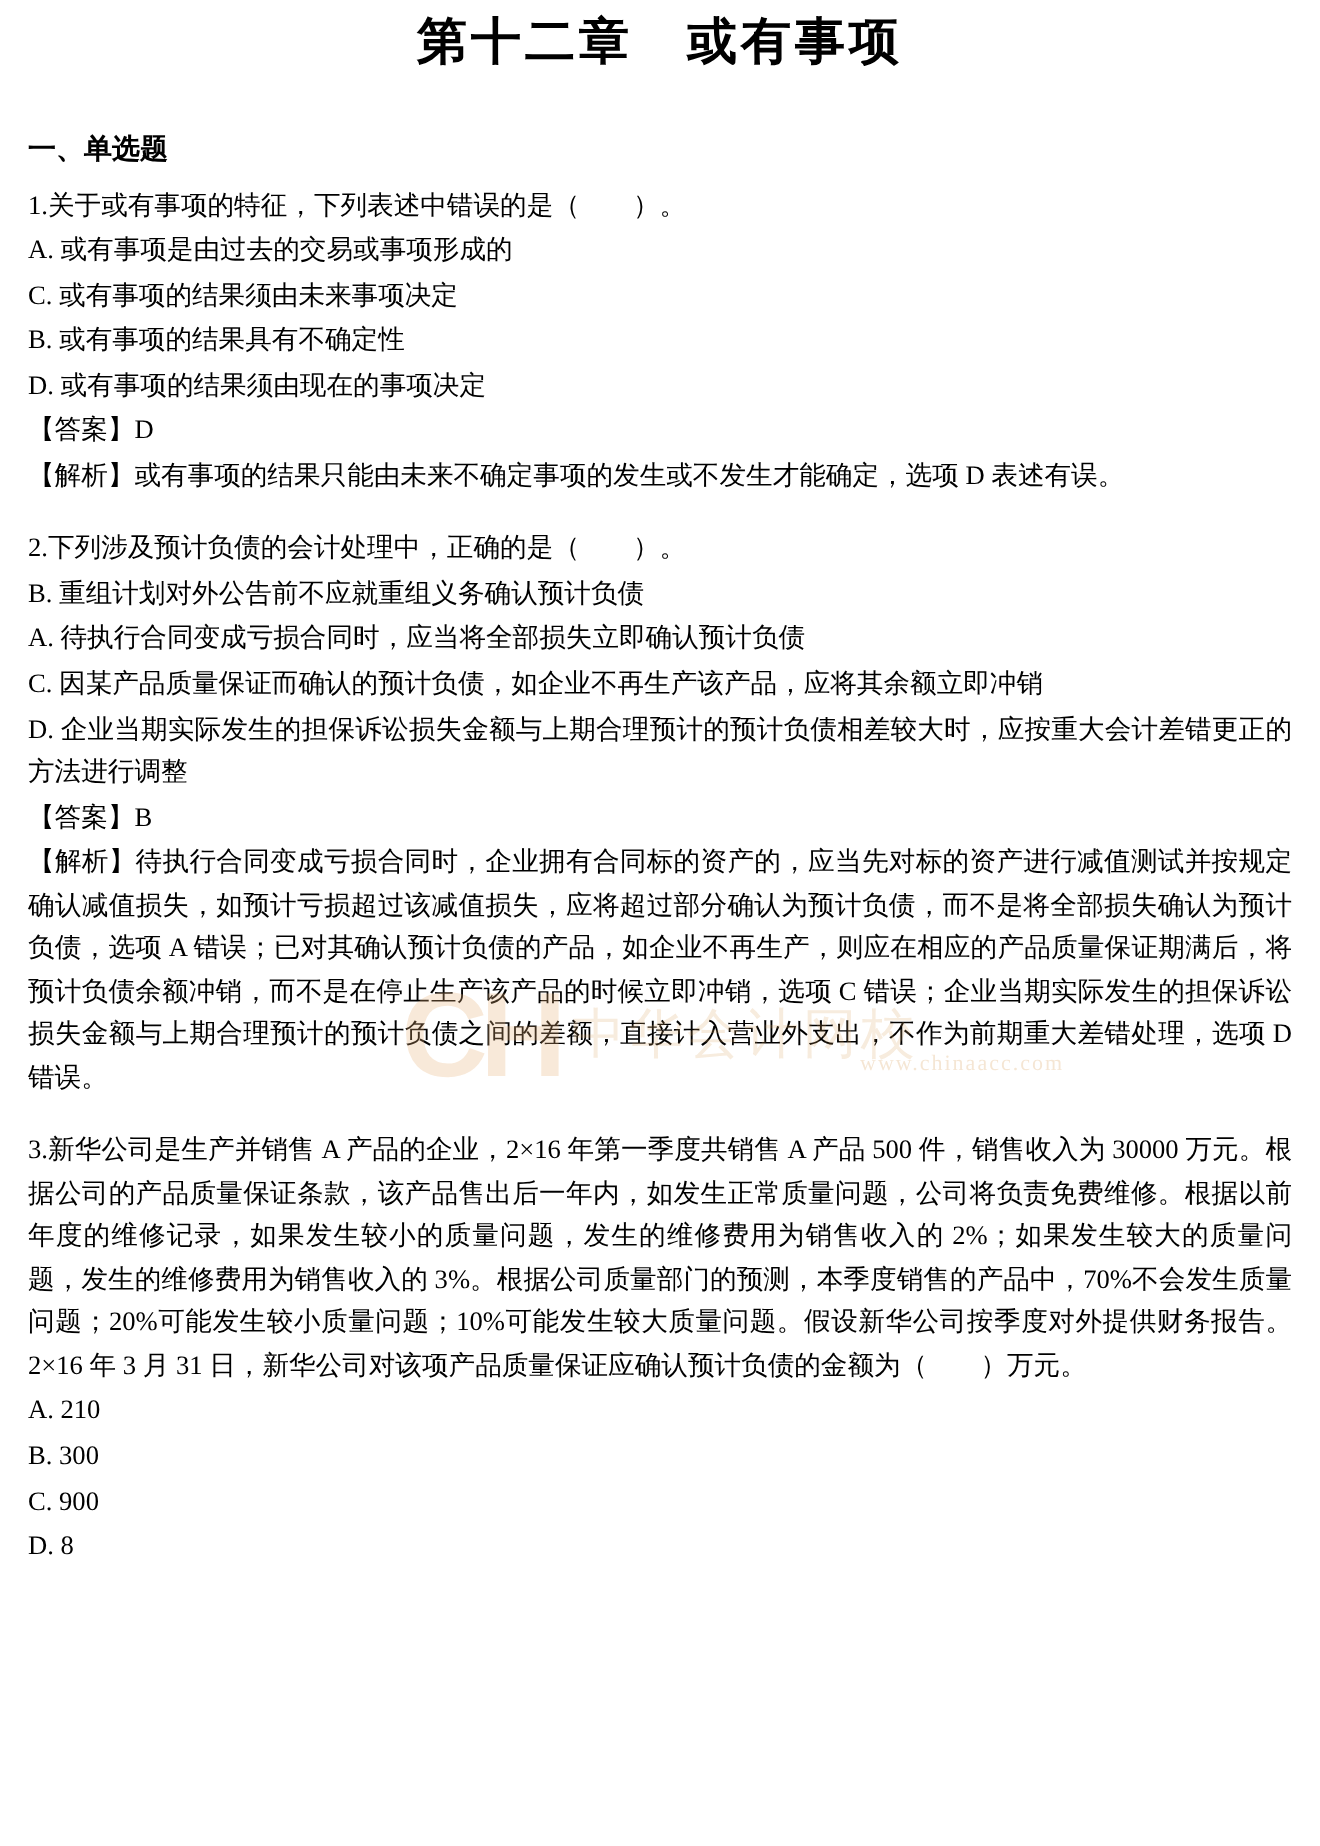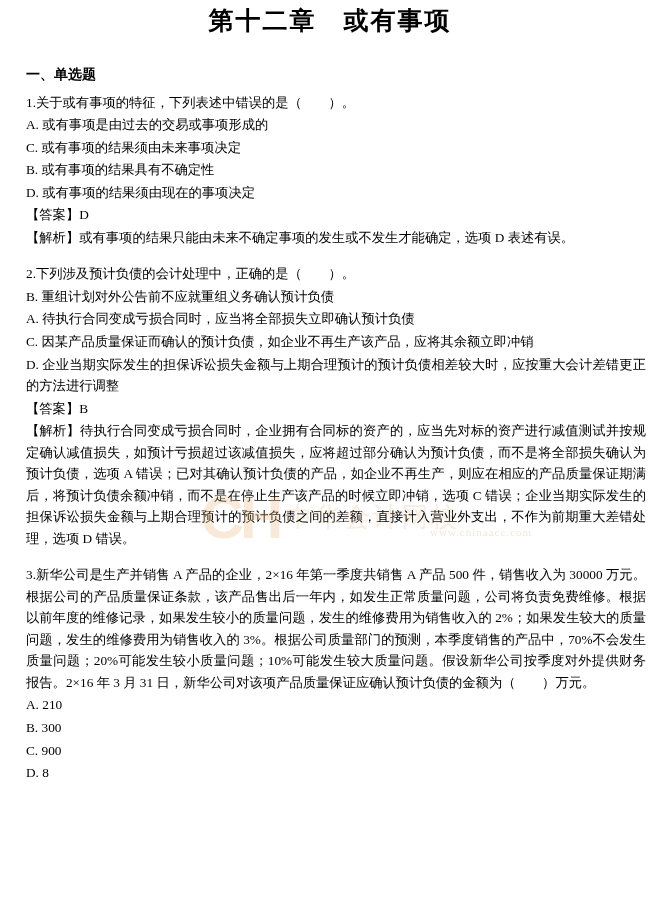--- a/index.html
+++ b/index.html
@@ -31,7 +31,7 @@
     font-family: "Liberation Serif", "DejaVu Serif", serif;
   }
   .content {
-    padding: 0 14px 0 26px;
+    padding: 0 14px 0 14px;
     font-size: 13.3px;
     line-height: 1.62;
   }

